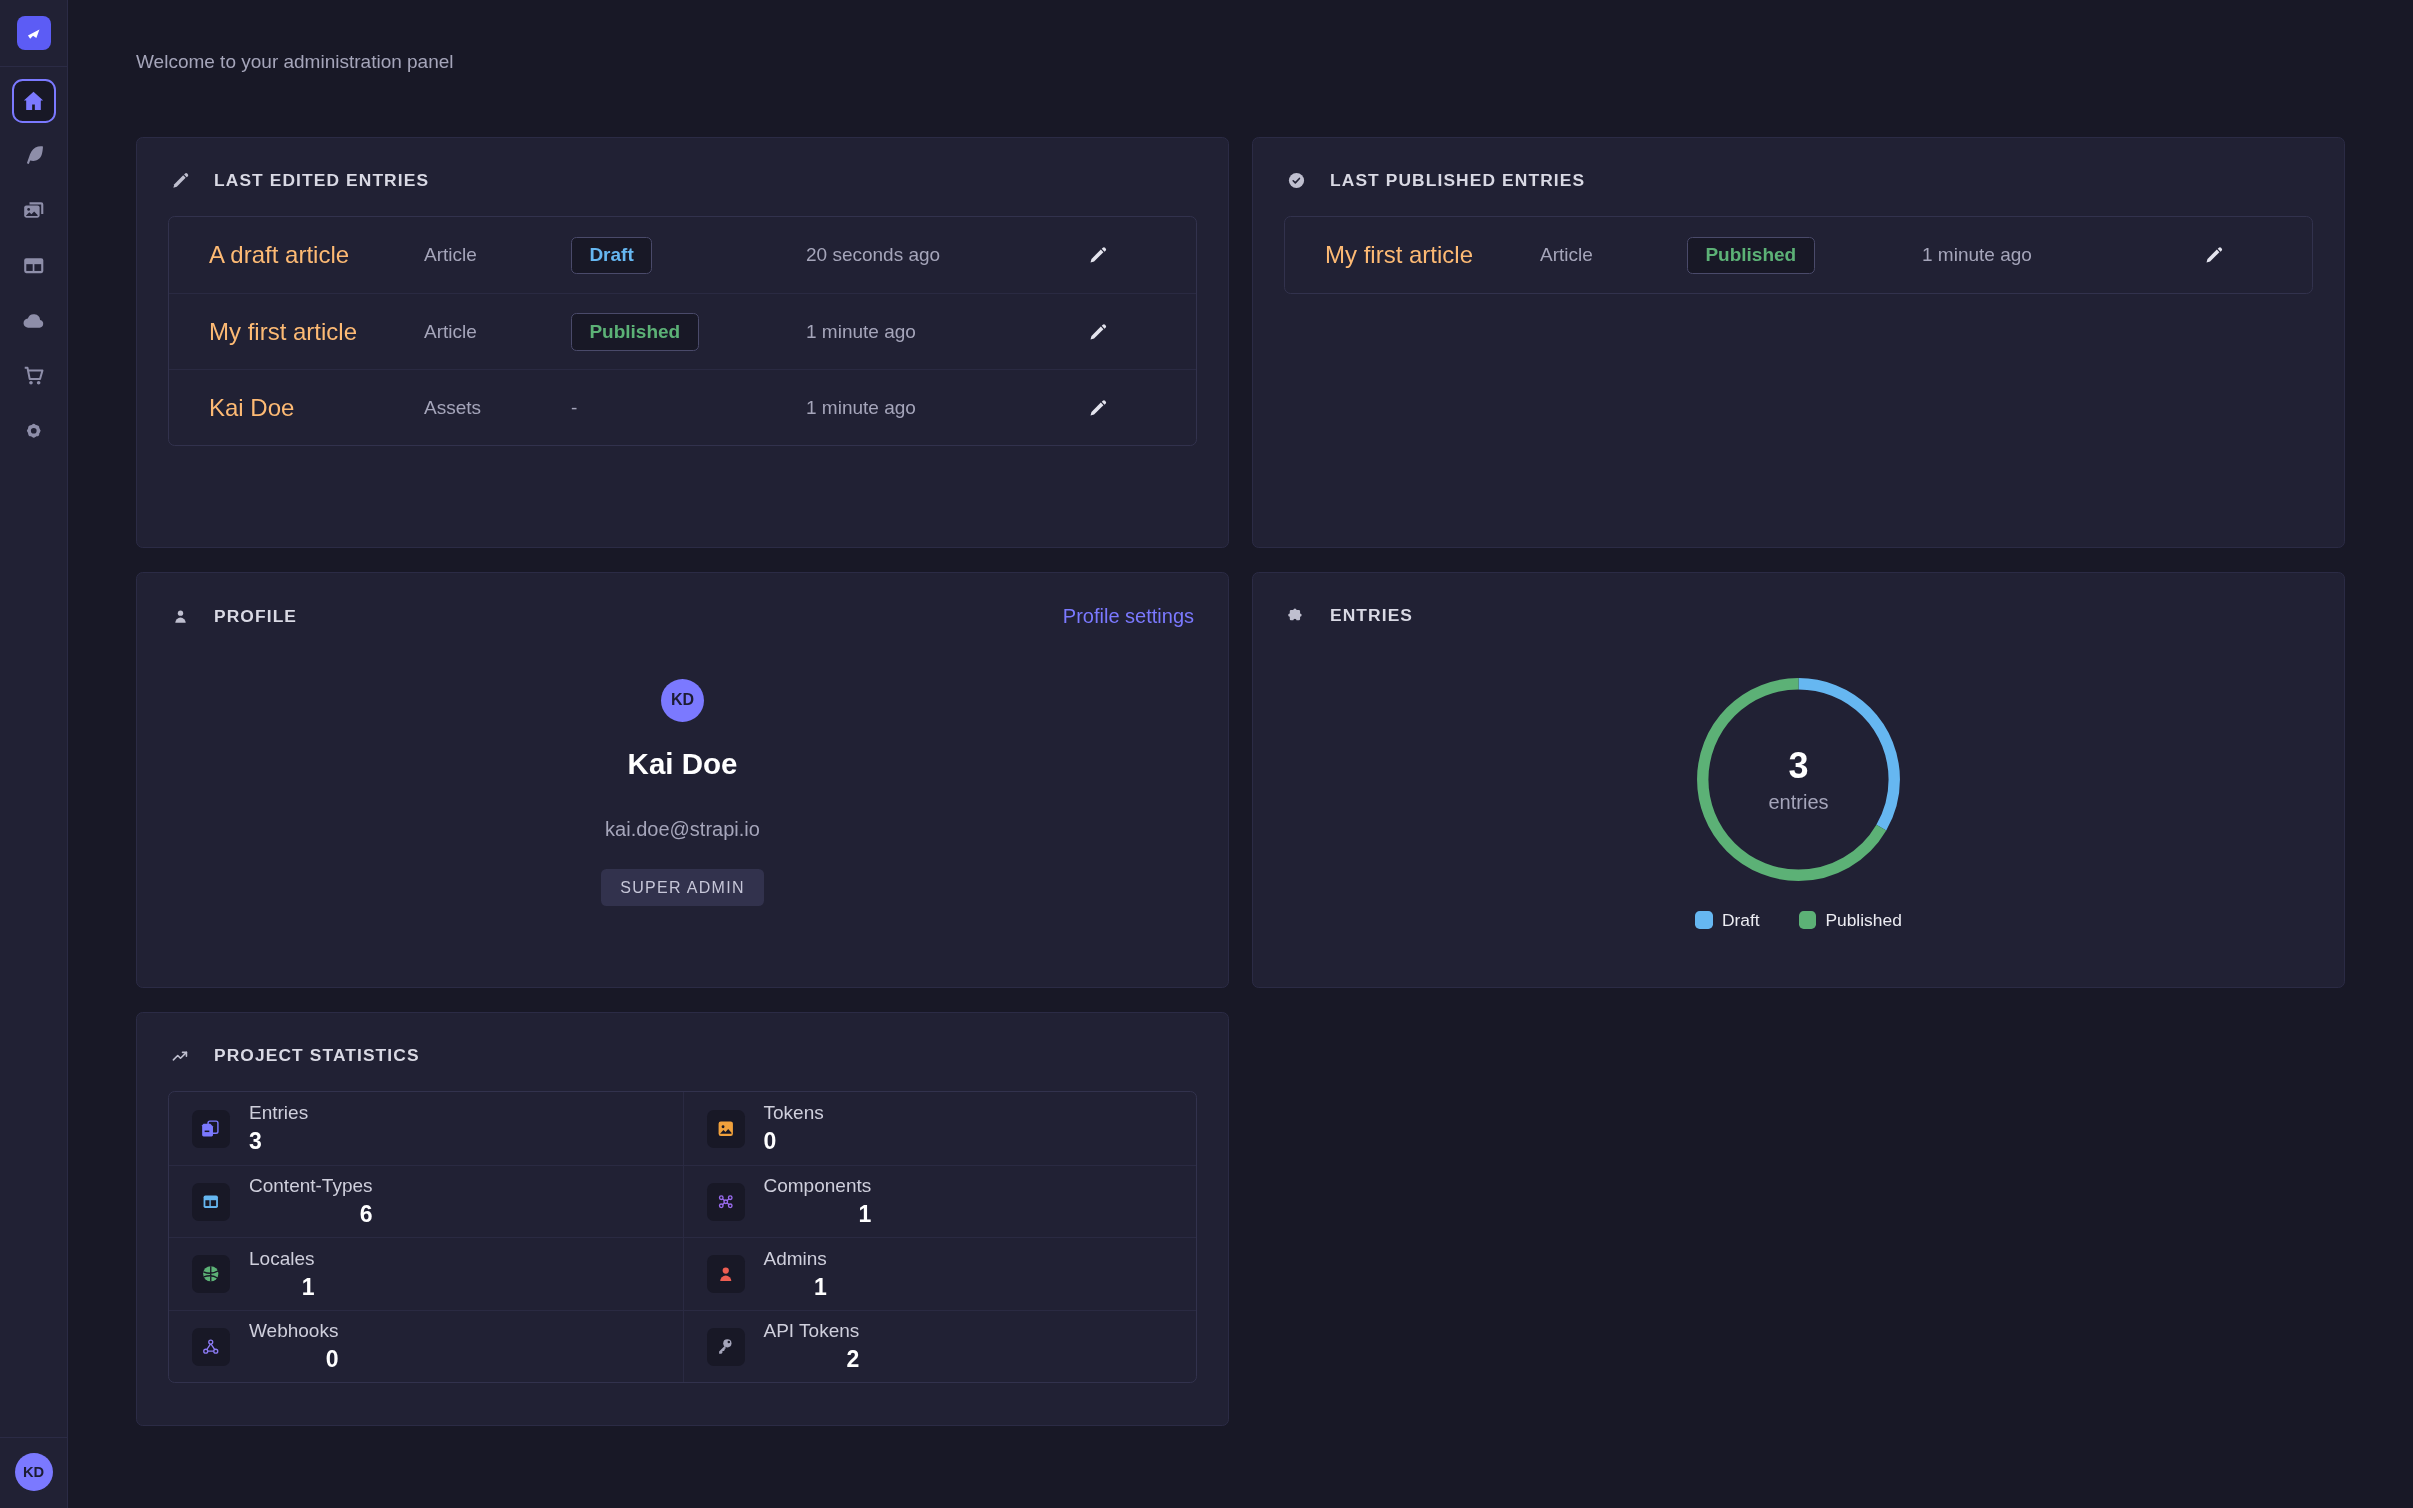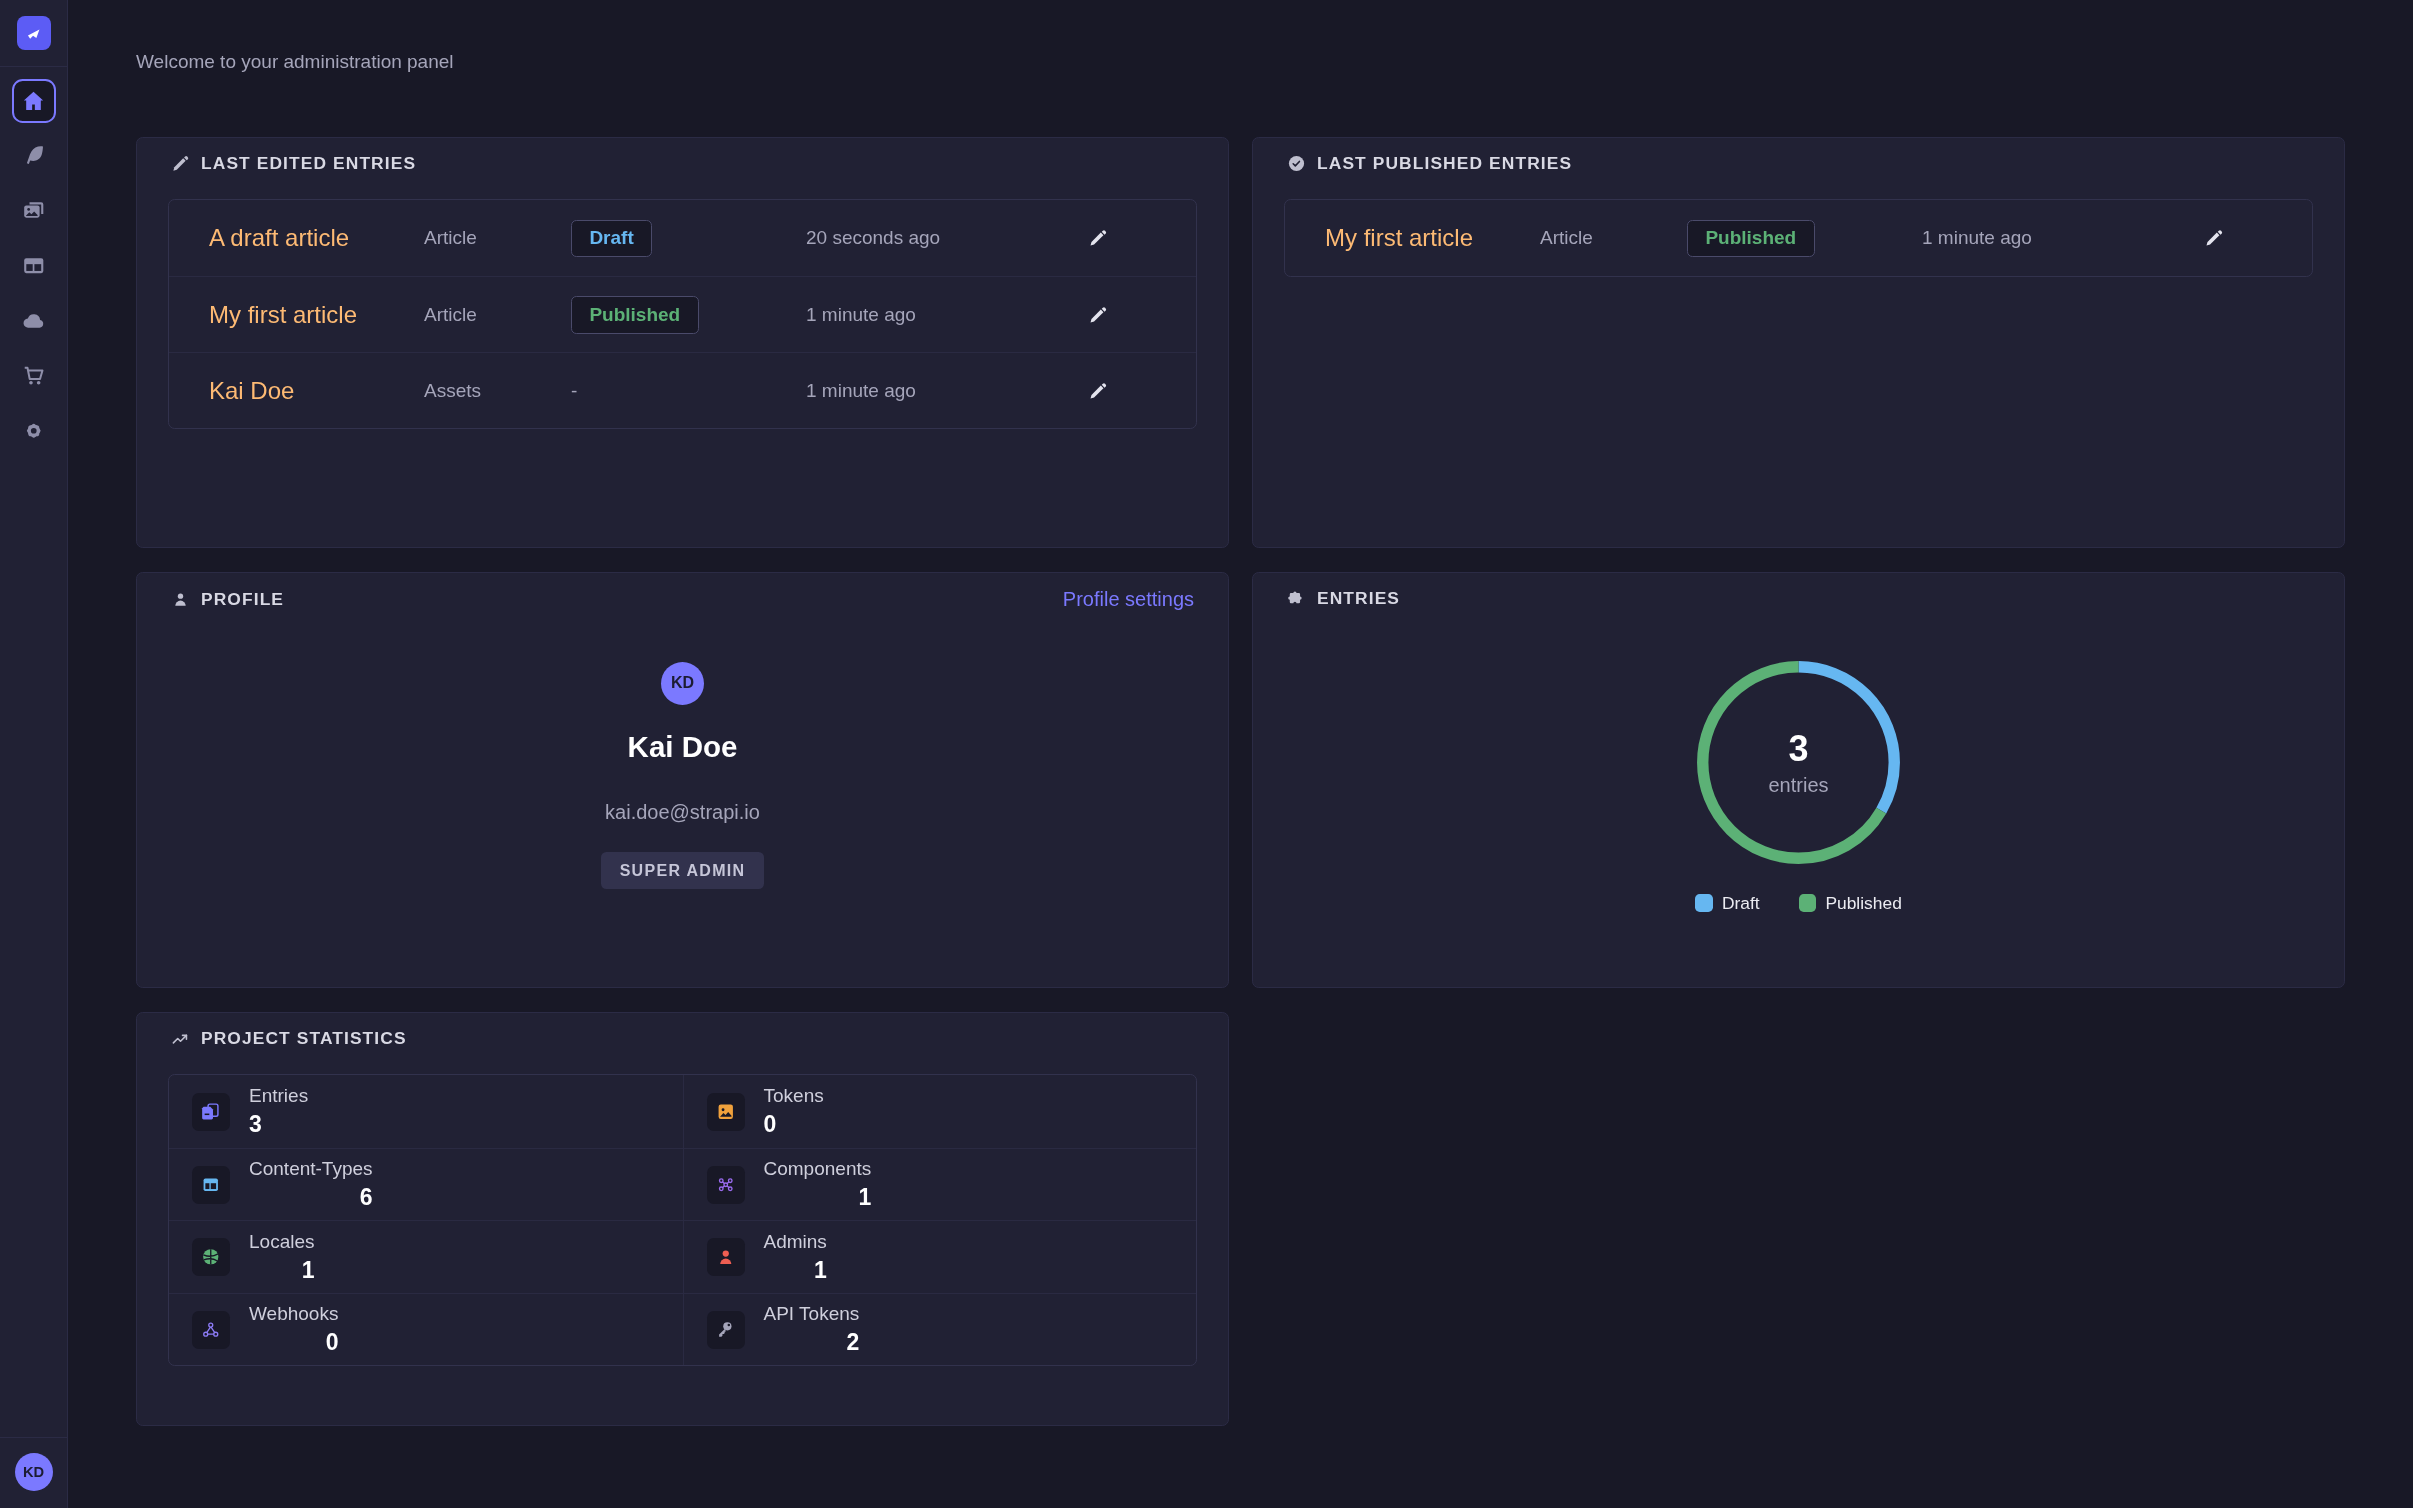--- a/index.html
+++ b/index.html
@@ -43,7 +43,7 @@
     column-gap:23px; row-gap:24px;
   }
   .card { background:#212134; border:0.7px solid #2B2B45; border-radius:6.7px; }
-  .card-header { display:flex; align-items:center; gap:11px; padding:15px 34px 23px 34px; }
+  .card-header { display:flex; align-items:center; gap:24px; padding:32px 34px 23px 34px; }
   .card-header .spread { margin-left:auto; }
   .card-title { font-size:17.4px; font-weight:700; letter-spacing:1.1px; color:#D9D9E4; }
   .link { font-size:20px; color:#7B79FF; text-decoration:none; cursor:pointer; }

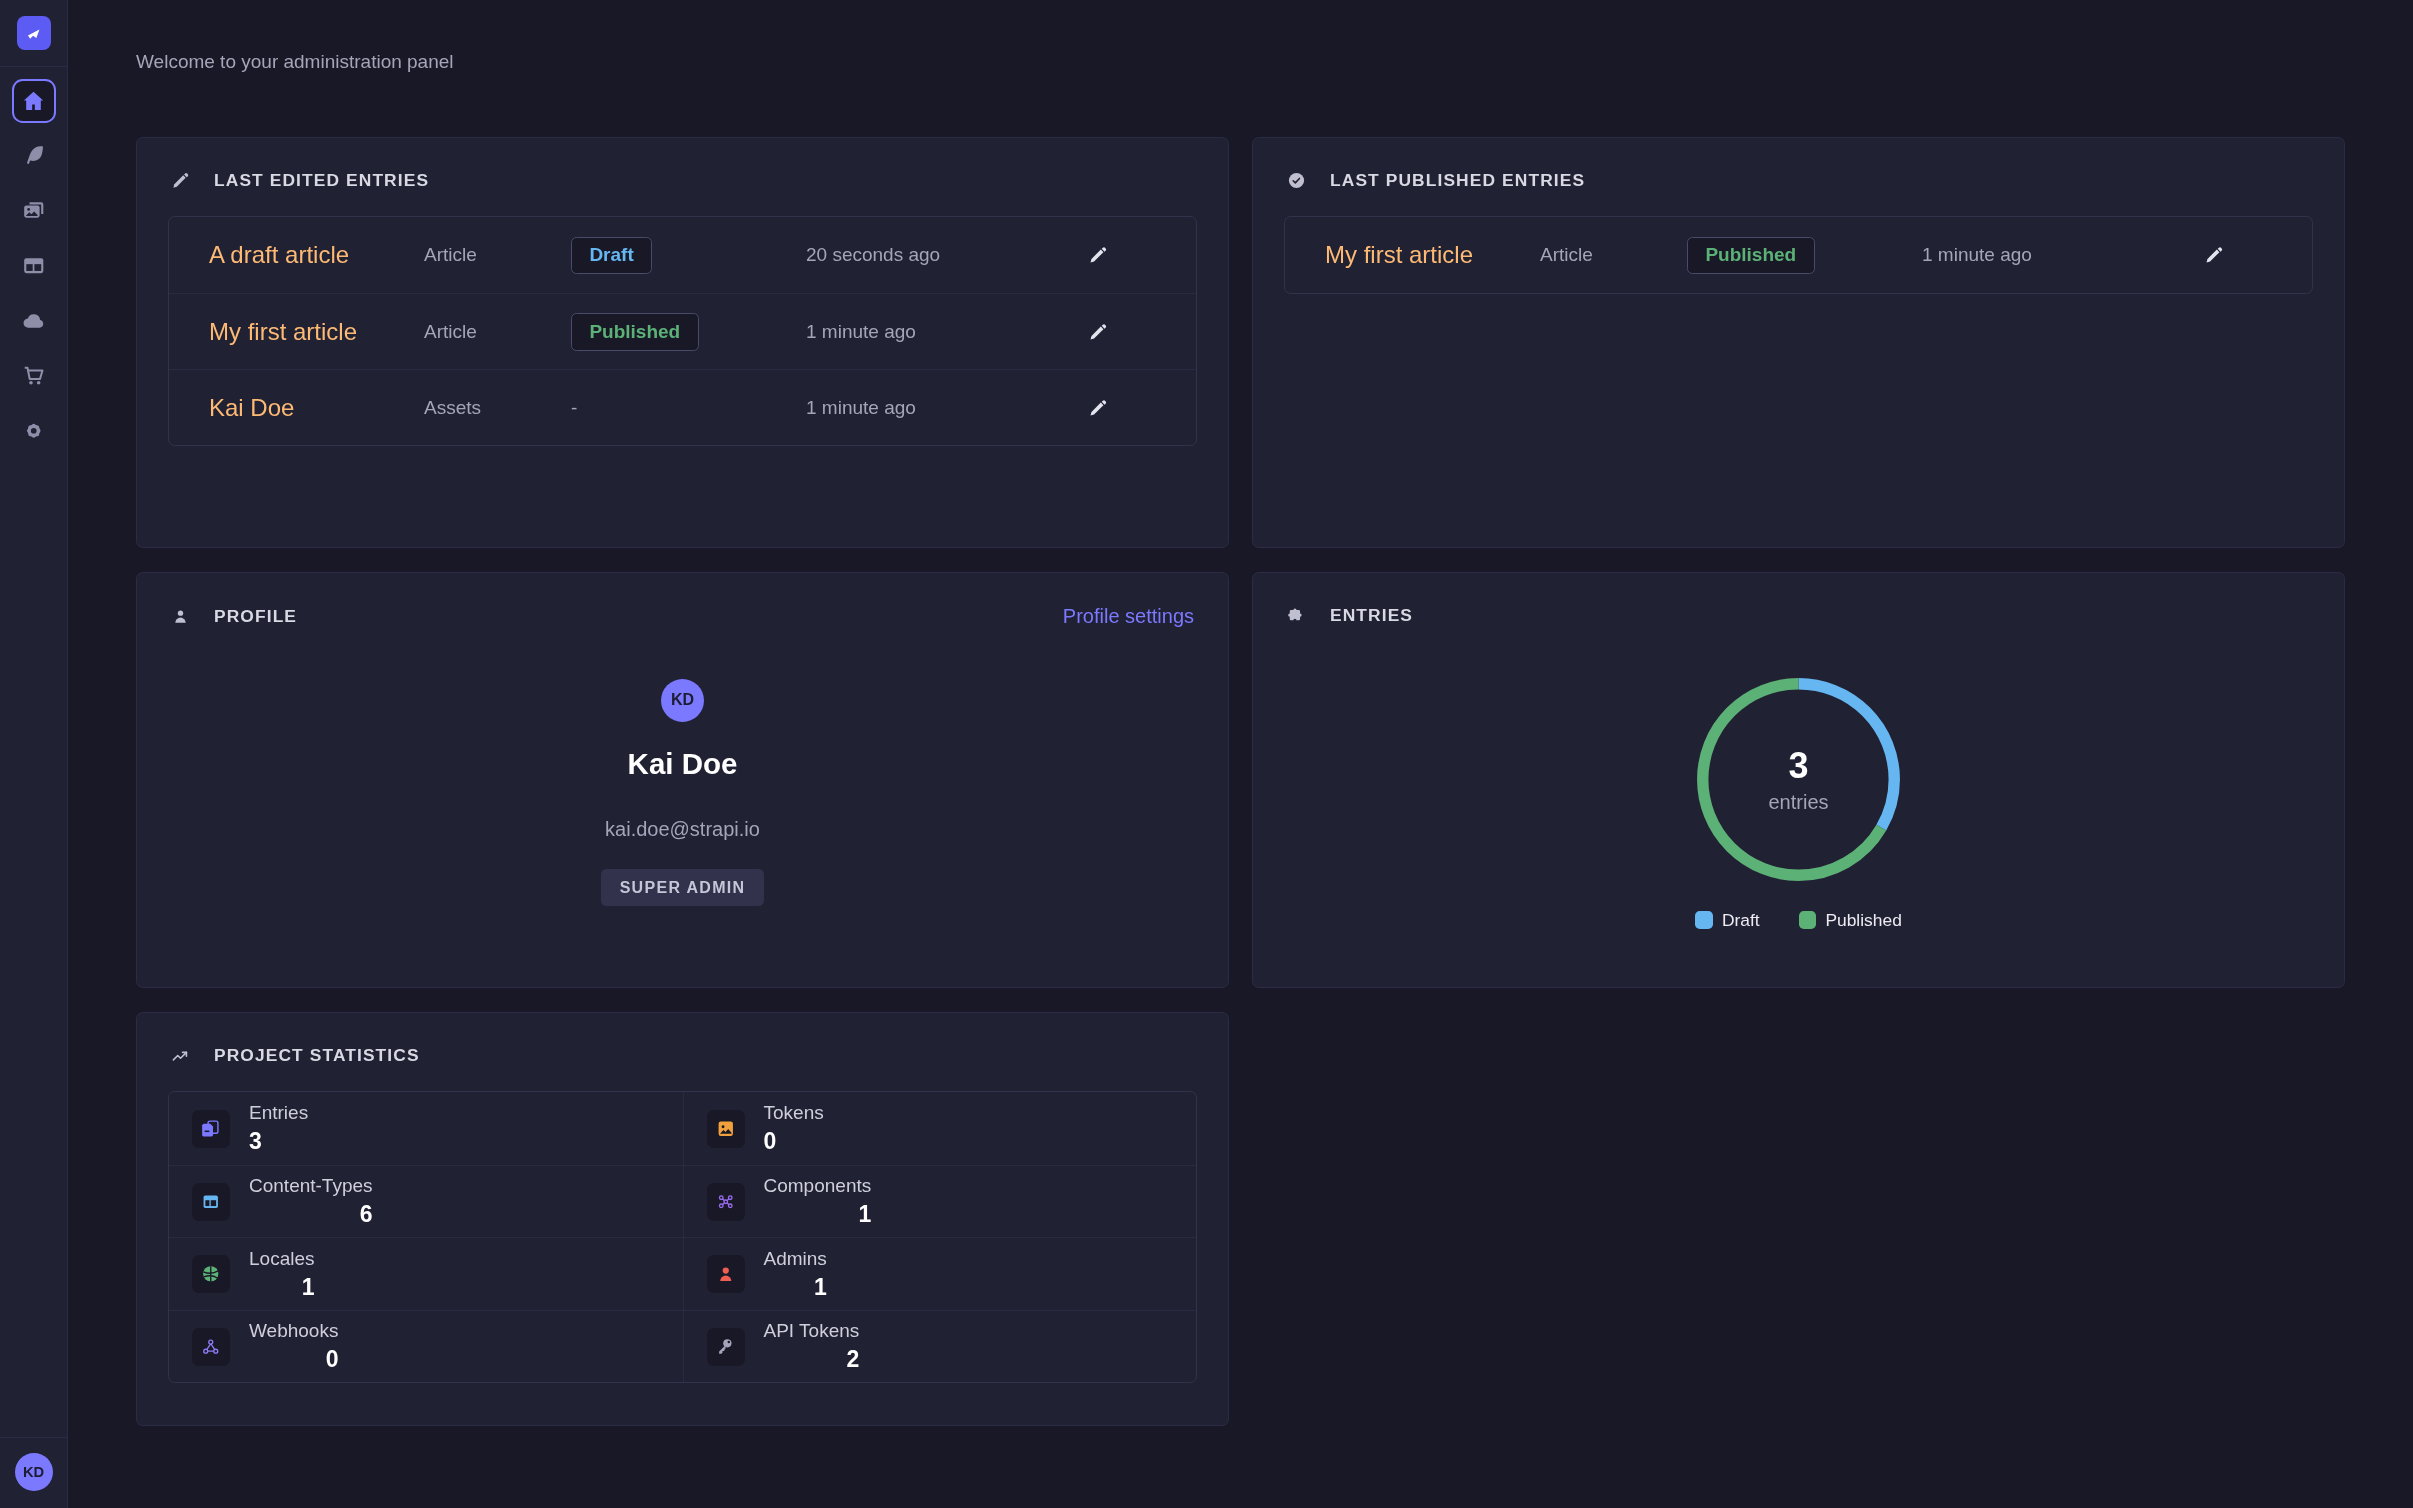--- a/index.html
+++ b/index.html
@@ -75,7 +75,7 @@
   .profile-email { font-size:20px; color:#A5A5BA; margin-top:37px; }
   .role-badge {
     margin-top:28px; background:#32324D; color:#C6C6D8; border-radius:5.4px;
-    padding:9.4px 19px; font-size:16px; font-weight:700; letter-spacing:1.3px;
+    padding:9.4px 19px; font-size:16px; font-weight:400; letter-spacing:1.3px;
   }
   
   .donut-wrap { display:flex; flex-direction:column; align-items:center; margin-top:20px; }

